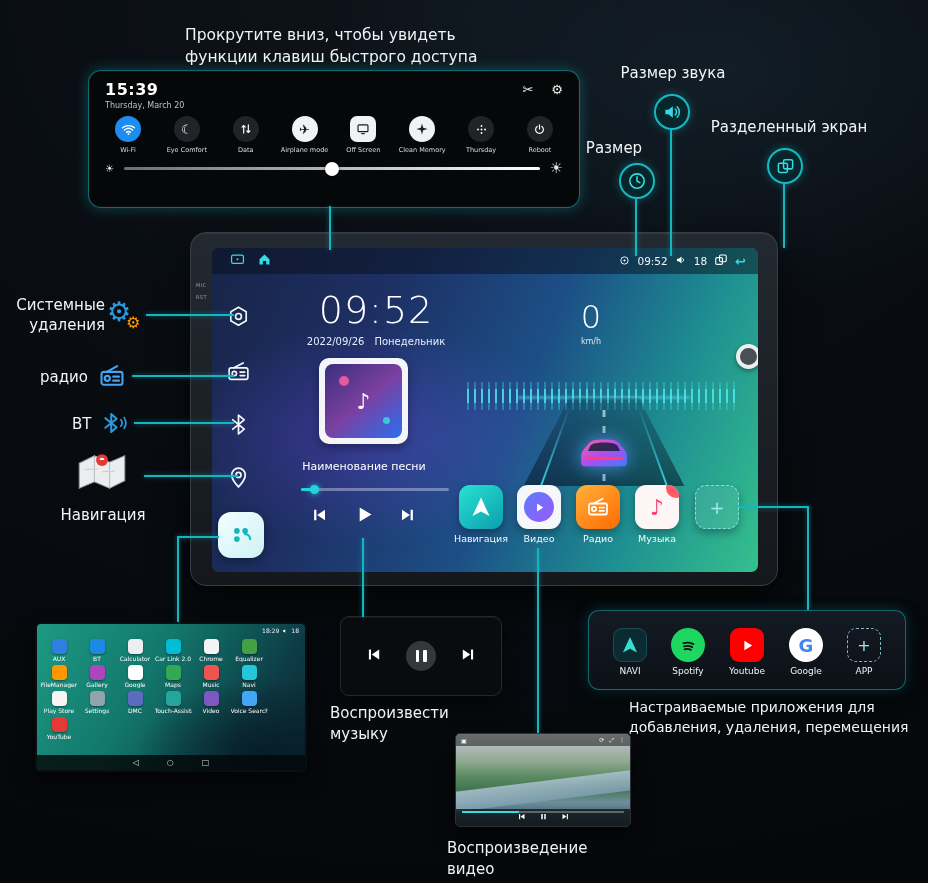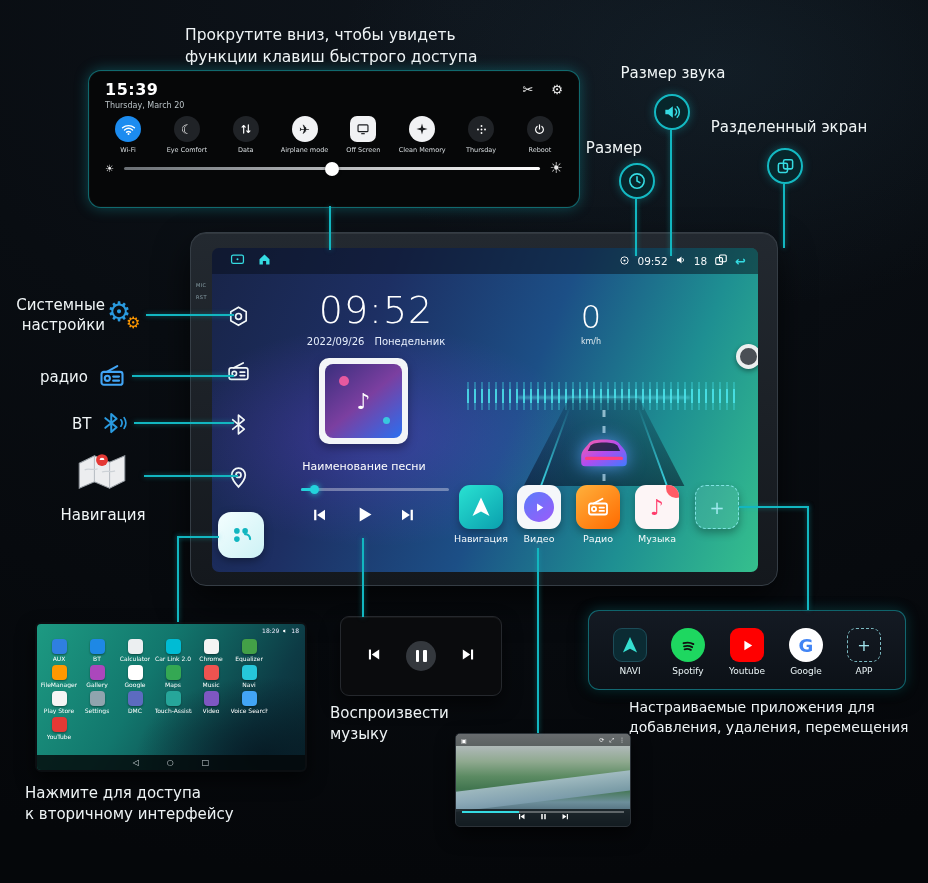--- a/index.html
+++ b/index.html
@@ -281,7 +281,7 @@
 
   <div class="co-label" style="left:5px;top:296px;width:100px;text-align:right;line-height:1.3">
     <div>Системные</div>
-    <div>настройки</div>
+    <div>удаления</div>
   </div>
   <span class="abs txt-ic" style="left:107px;top:298px;font-size:27px;color:#2a9be0;z-index:7">⚙</span>
   <span class="abs txt-ic" style="left:126px;top:315px;font-size:16px;color:#ff9800;z-index:7">⚙</span>

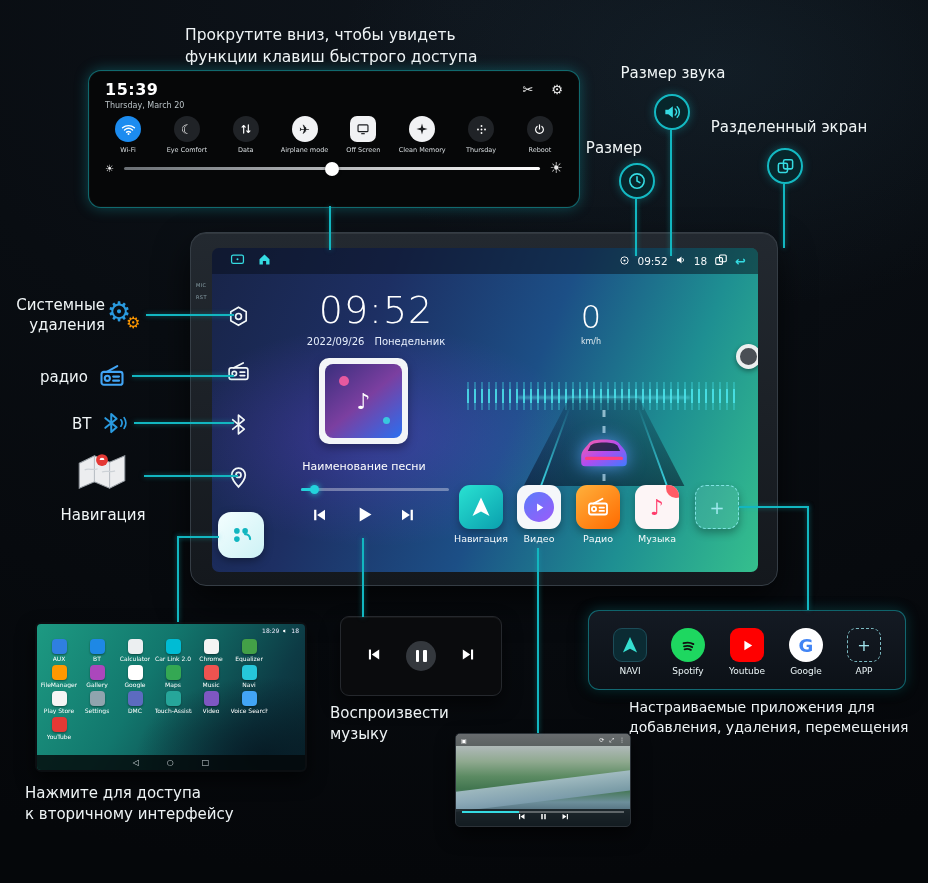--- a/index.html
+++ b/index.html
@@ -608,10 +608,6 @@
       <span>□</span>
     </div>
   </div>
-  <div class="cap" style="left:25px;top:783px;width:290px">
-    <div>Нажмите для доступа</div>
-    <div>к вторичному интерфейсу</div>
-  </div>
 
   <div class="mwidget">
     <span>

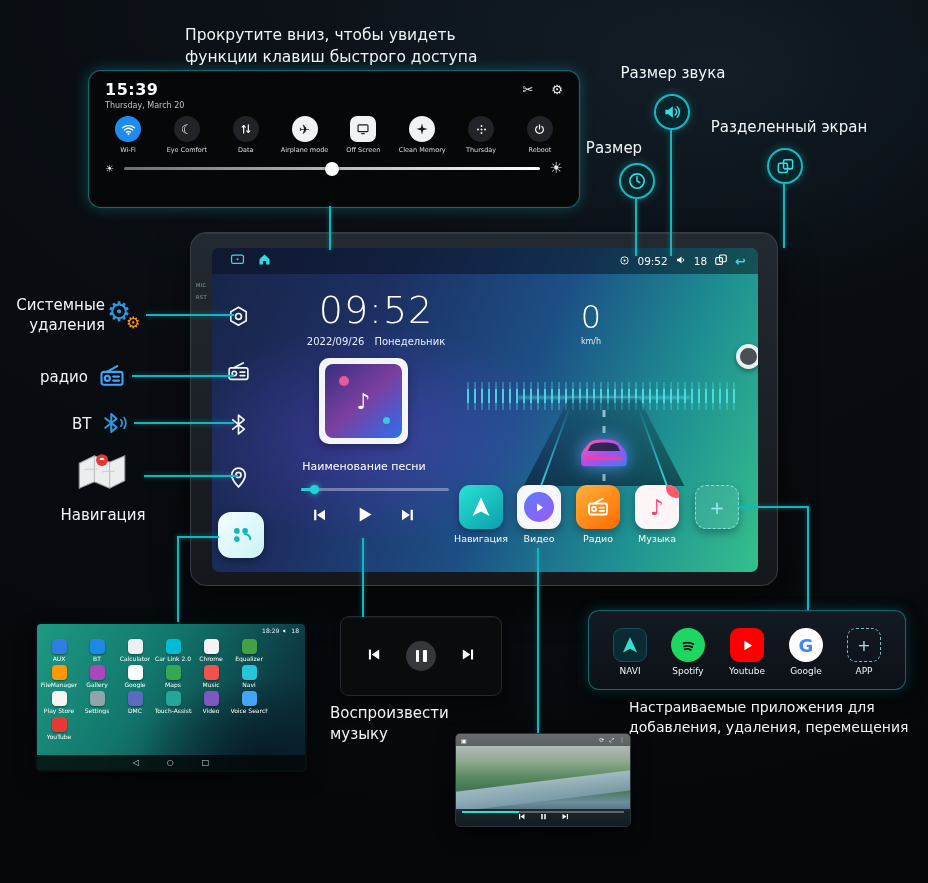--- a/index.html
+++ b/index.html
@@ -699,6 +699,7 @@
       </span>
     </div>
   </div>
+  <div class="cap" style="left:447px;top:838px;width:190px">Воспроизведение видео</div>
 
   <span class="line v" style="left:329px;top:206px;height:44px"></span>
   <span class="line v" style="left:670px;top:130px;height:126px"></span>

